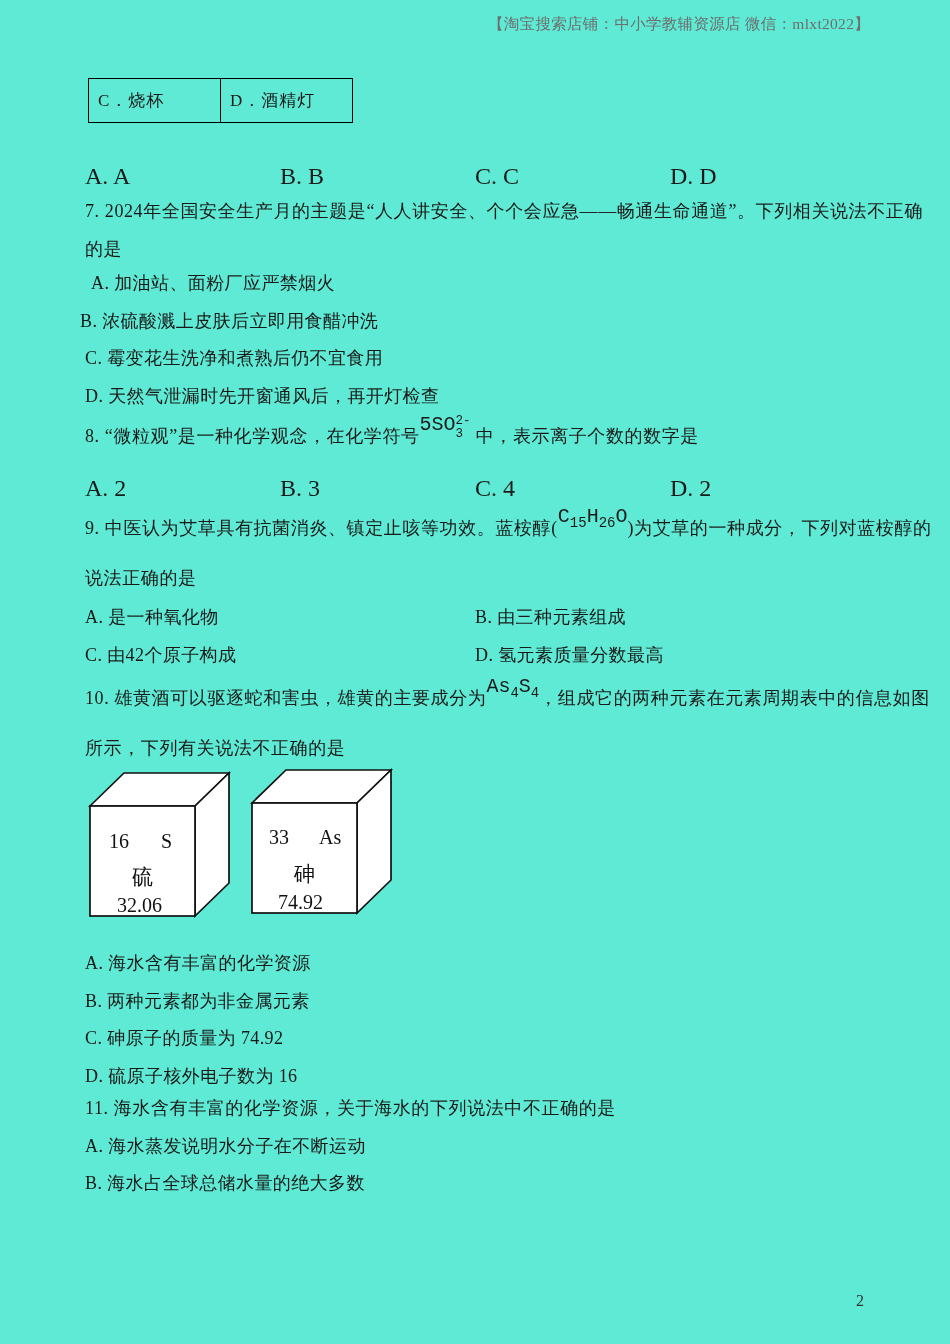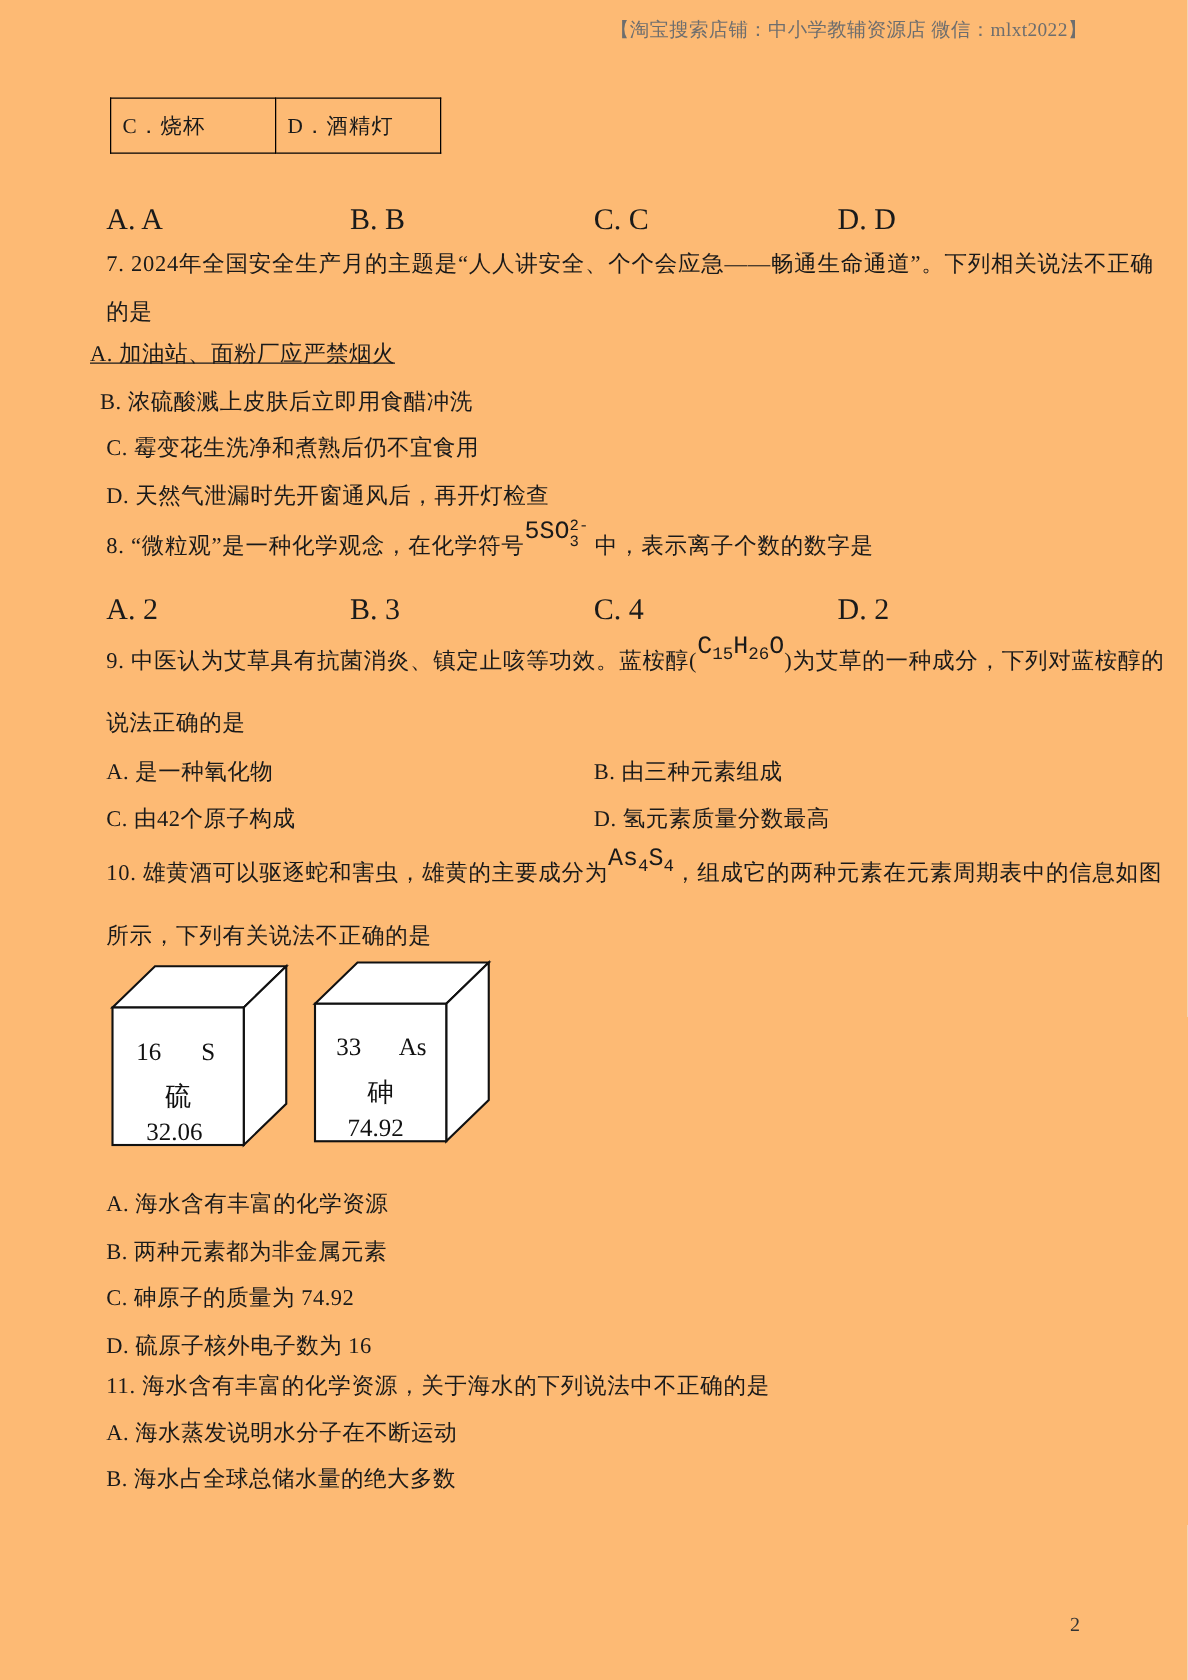--- a/index.html
+++ b/index.html
@@ -6,7 +6,7 @@
   .page{
     position:relative;
     width:950px;height:1344px;
-    background:#fdba74;
+    background:#5eead4;
     font-family:"Liberation Serif", serif;
     color:#1a1a1a;
     overflow:hidden;

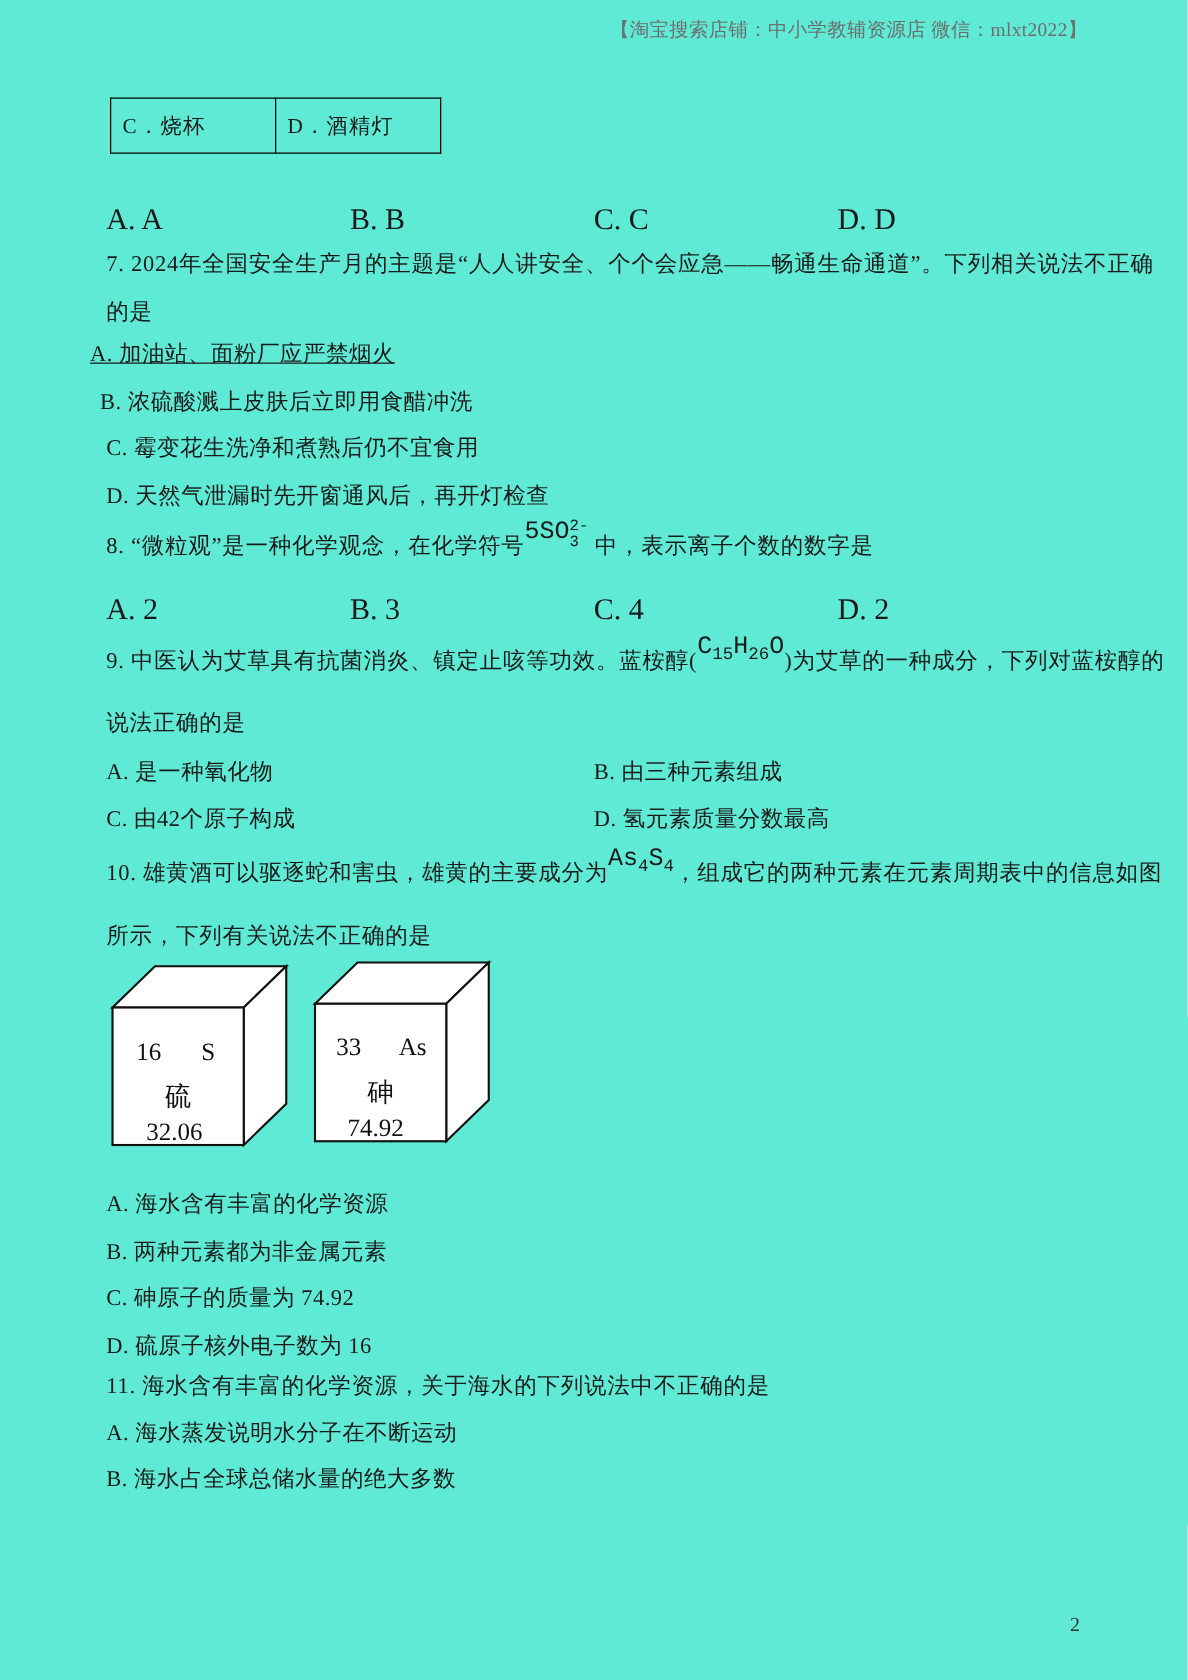--- a/index.html
+++ b/index.html
@@ -83,7 +83,7 @@
 
   <div class="abs stem" style="left:85px;top:200px;">7. 2024年全国安全生产月的主题是“人人讲安全、个个会应急——畅通生命通道”。下列相关说法不正确</div>
   <div class="abs stem" style="left:85px;top:238px;">的是</div>
-  <div class="abs line" style="left:72px;top:272px;text-decoration:underline;">A. 加油站、面粉厂应严禁烟火</div>
+  <div class="abs line" style="left:91px;top:272px;">A. 加油站、面粉厂应严禁烟火</div>
   <div class="abs line" style="left:80px;top:310px;">B. 浓硫酸溅上皮肤后立即用食醋冲洗</div>
   <div class="abs line" style="left:85px;top:347px;">C. 霉变花生洗净和煮熟后仍不宜食用</div>
   <div class="abs line" style="left:85px;top:385px;">D. 天然气泄漏时先开窗通风后，再开灯检查</div>

